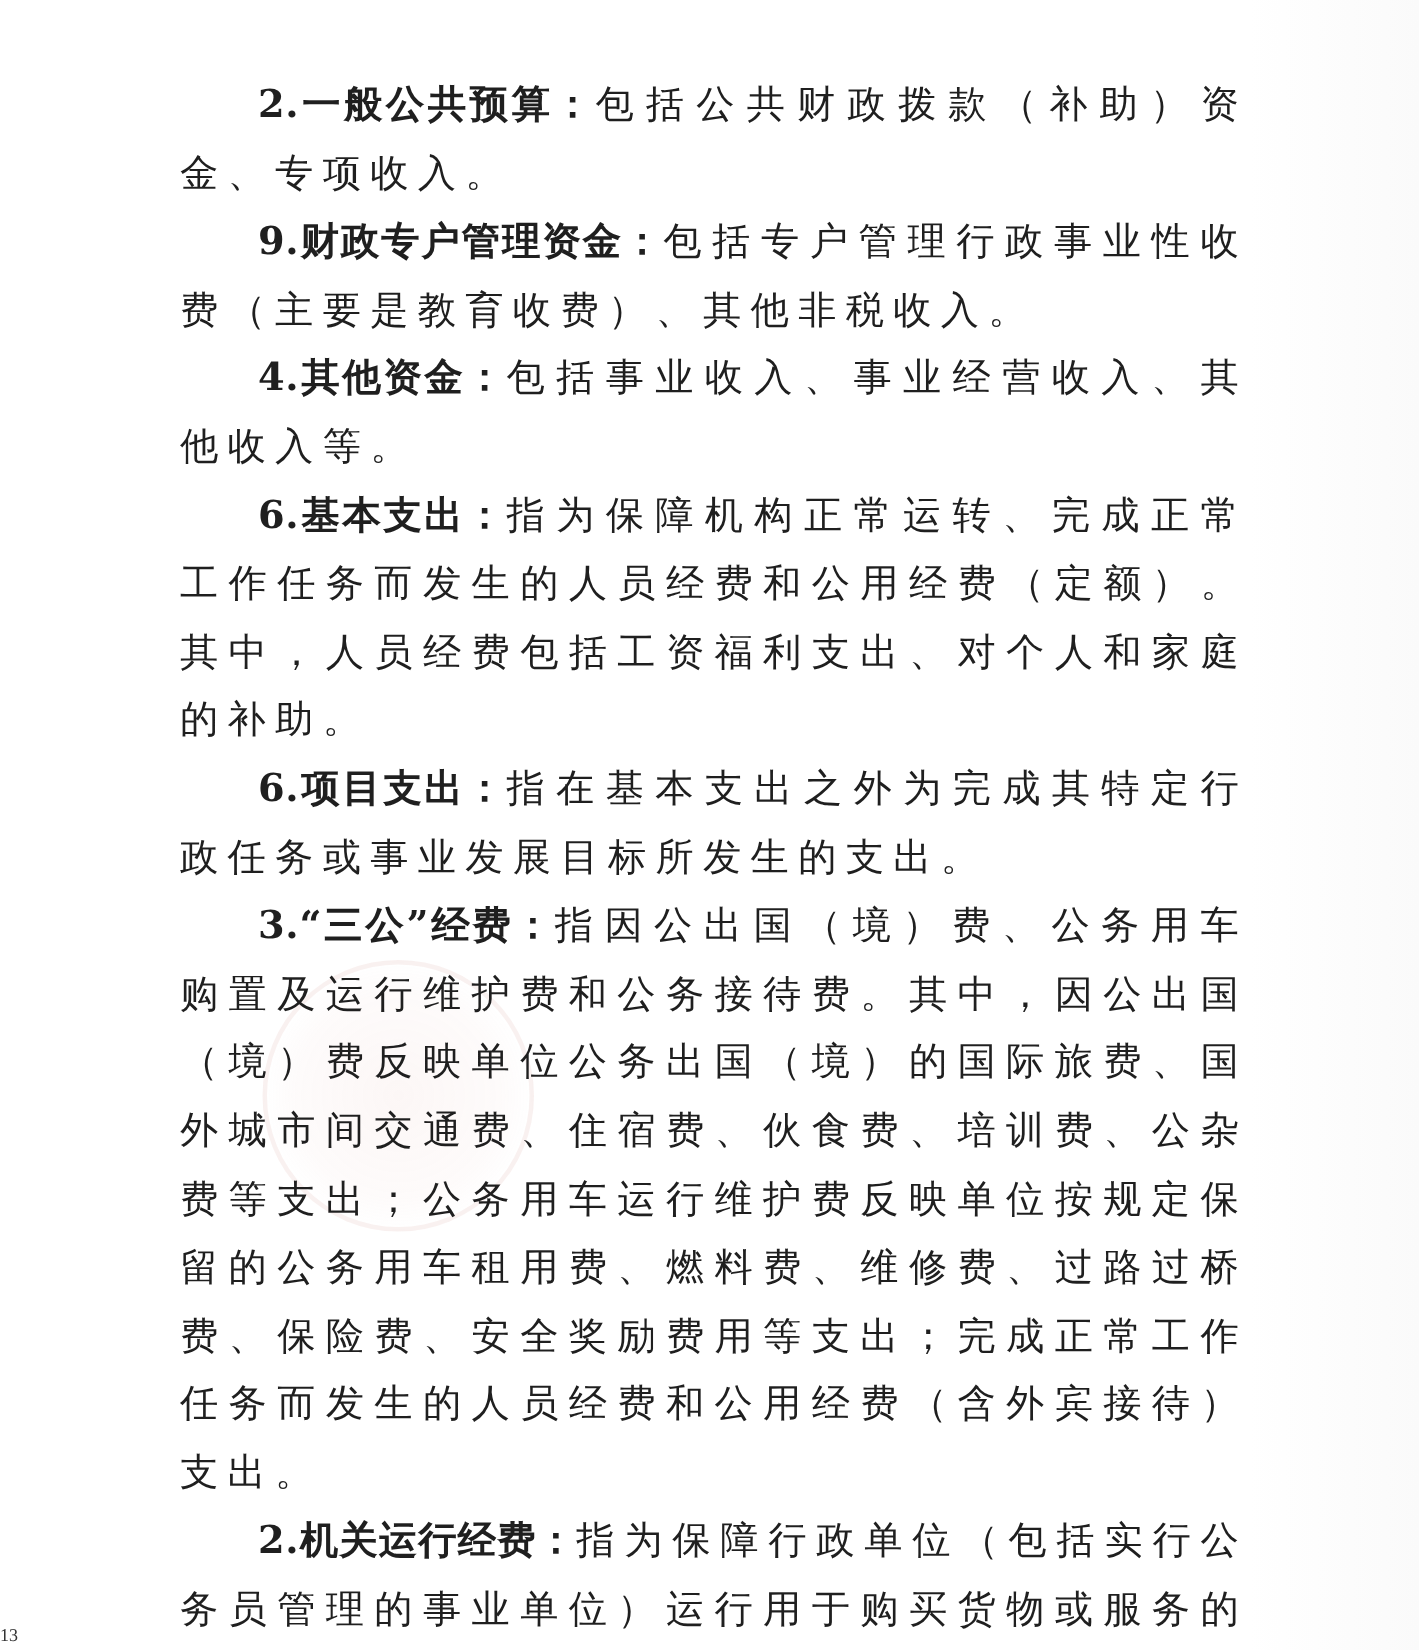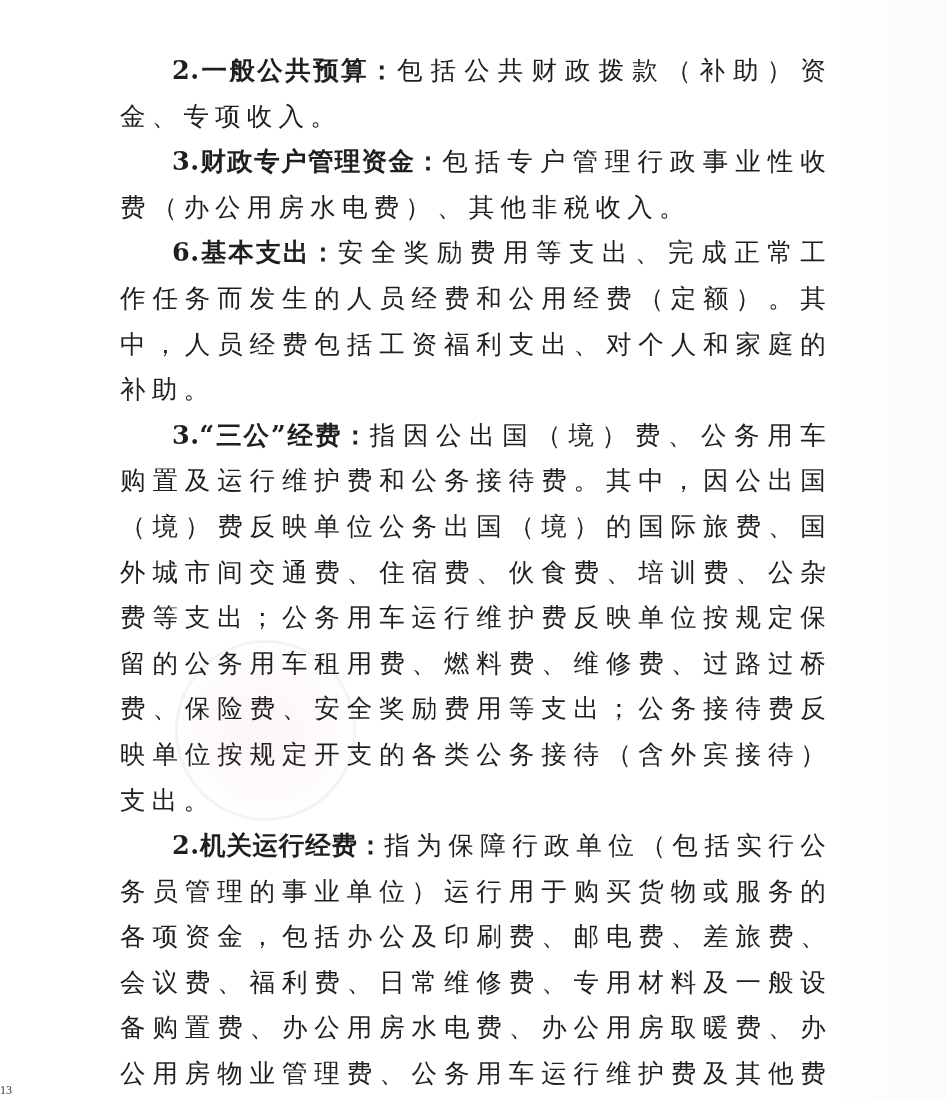--- a/index.html
+++ b/index.html
@@ -70,7 +70,7 @@
   <div class="content">
     <p class="para"><span class="term">2.一般公共预算：</span><span>包括公共财政拨款（补助）资金、专项收入。</span></p>
 
-    <p class="para"><span class="term">3.财政专户管理资金：</span><span>包括专户管理行政事业性收费（办公用房水电费）、其他非税收入。</span></p>
+    <p class="para"><span class="term">9.财政专户管理资金：</span><span>包括专户管理行政事业性收费（办公用房水电费）、其他非税收入。</span></p>
 
 
     <p class="para"><span class="term">6.基本支出：</span><span>安全奖励费用等支出、完成正常工作任务而发生的人员经费和公用经费（定额）。其中，人员经费包括工资福利支出、对个人和家庭的补助。</span></p>

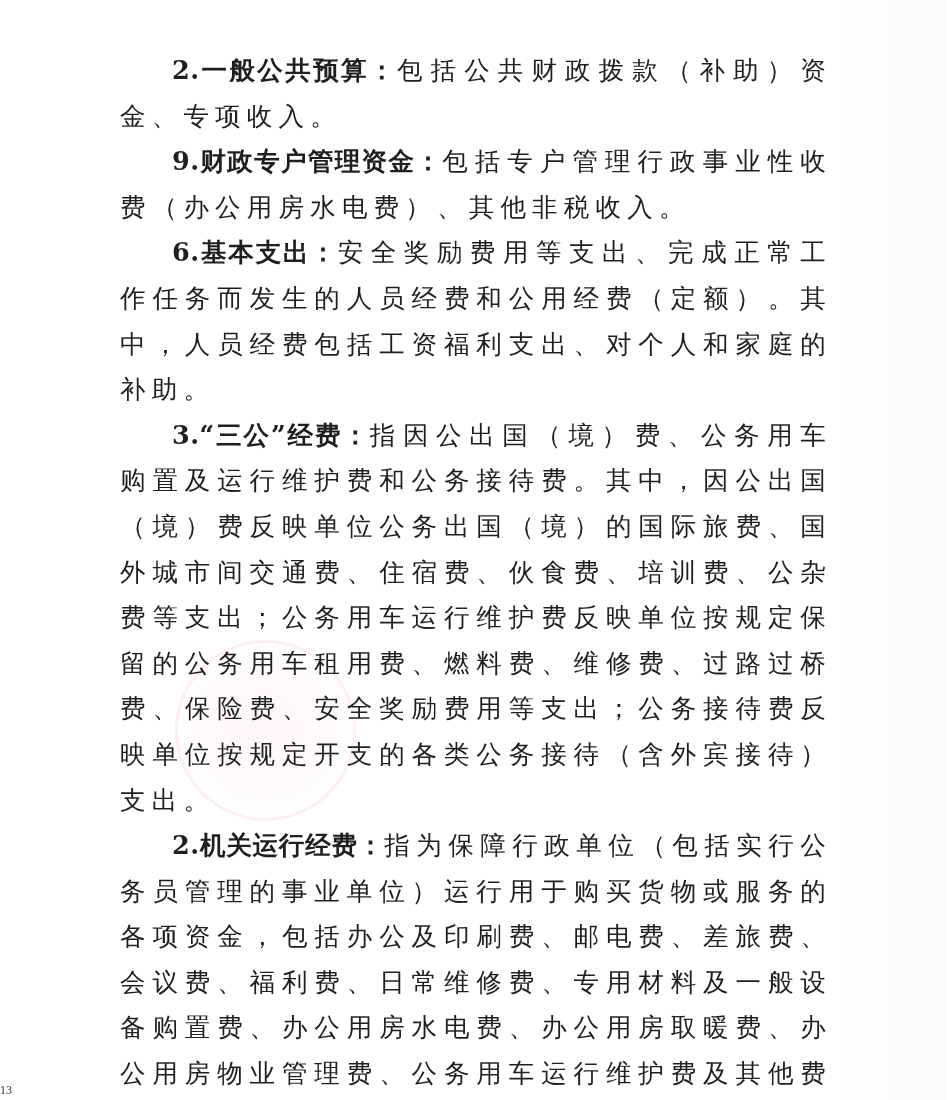--- a/index.html
+++ b/index.html
@@ -70,7 +70,7 @@
   <div class="content">
     <p class="para"><span class="term">2.一般公共预算：</span><span>包括公共财政拨款（补助）资金、专项收入。</span></p>
 
-    <p class="para"><span class="term">9.财政专户管理资金：</span><span>包括专户管理行政事业性收费（办公用房水电费）、其他非税收入。</span></p>
+    <p class="para"><span class="term">9.财政专户管理资金：</span><span>包括专户管理行政事业性收费（主要是教育收费）、其他非税收入。</span></p>
 
 
     <p class="para"><span class="term">6.基本支出：</span><span>安全奖励费用等支出、完成正常工作任务而发生的人员经费和公用经费（定额）。其中，人员经费包括工资福利支出、对个人和家庭的补助。</span></p>

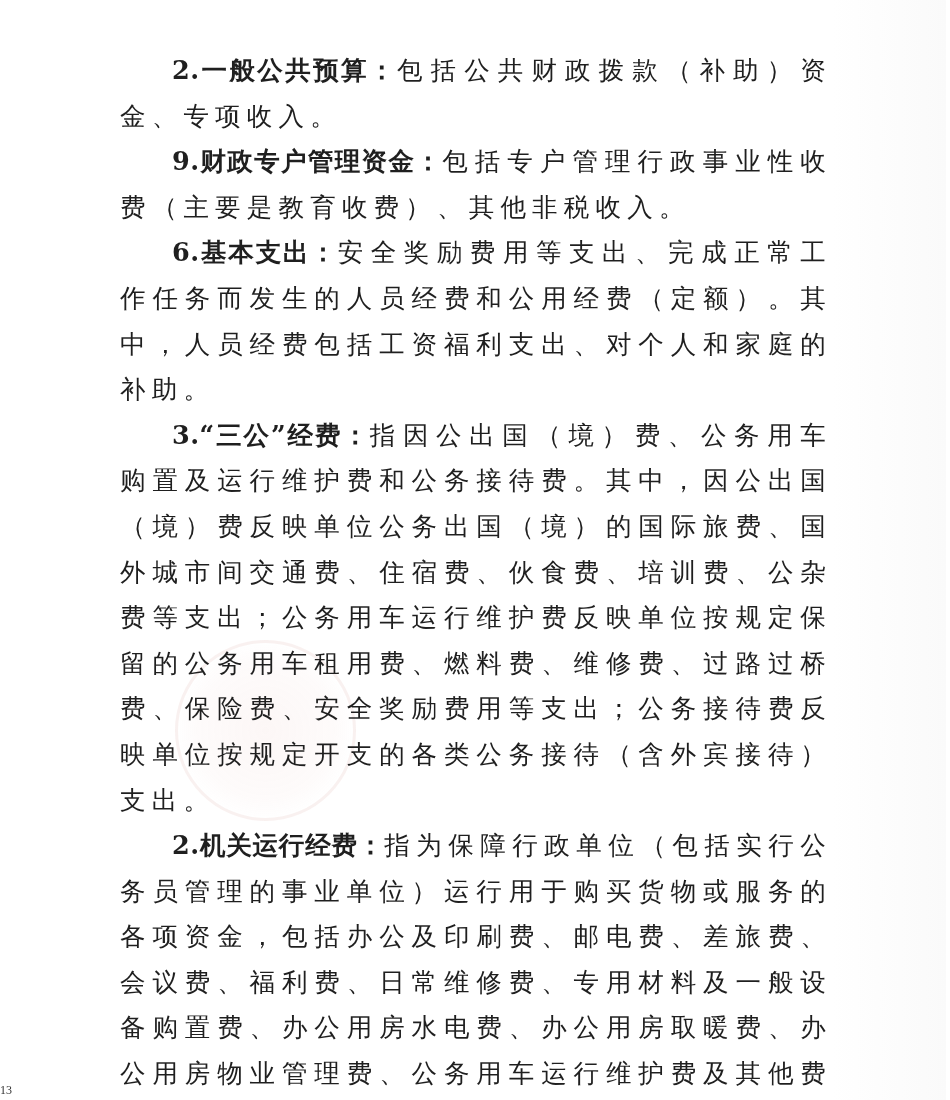--- a/index.html
+++ b/index.html
@@ -72,6 +72,7 @@
 
     <p class="para"><span class="term">9.财政专户管理资金：</span><span>包括专户管理行政事业性收费（主要是教育收费）、其他非税收入。</span></p>
 
+    <p class="para"><span class="term">4.其他资金：</span><span>包括事业收入、事业经营收入、其他收入等。</span></p>
 
     <p class="para"><span class="term">6.基本支出：</span><span>安全奖励费用等支出、完成正常工作任务而发生的人员经费和公用经费（定额）。其中，人员经费包括工资福利支出、对个人和家庭的补助。</span></p>
 

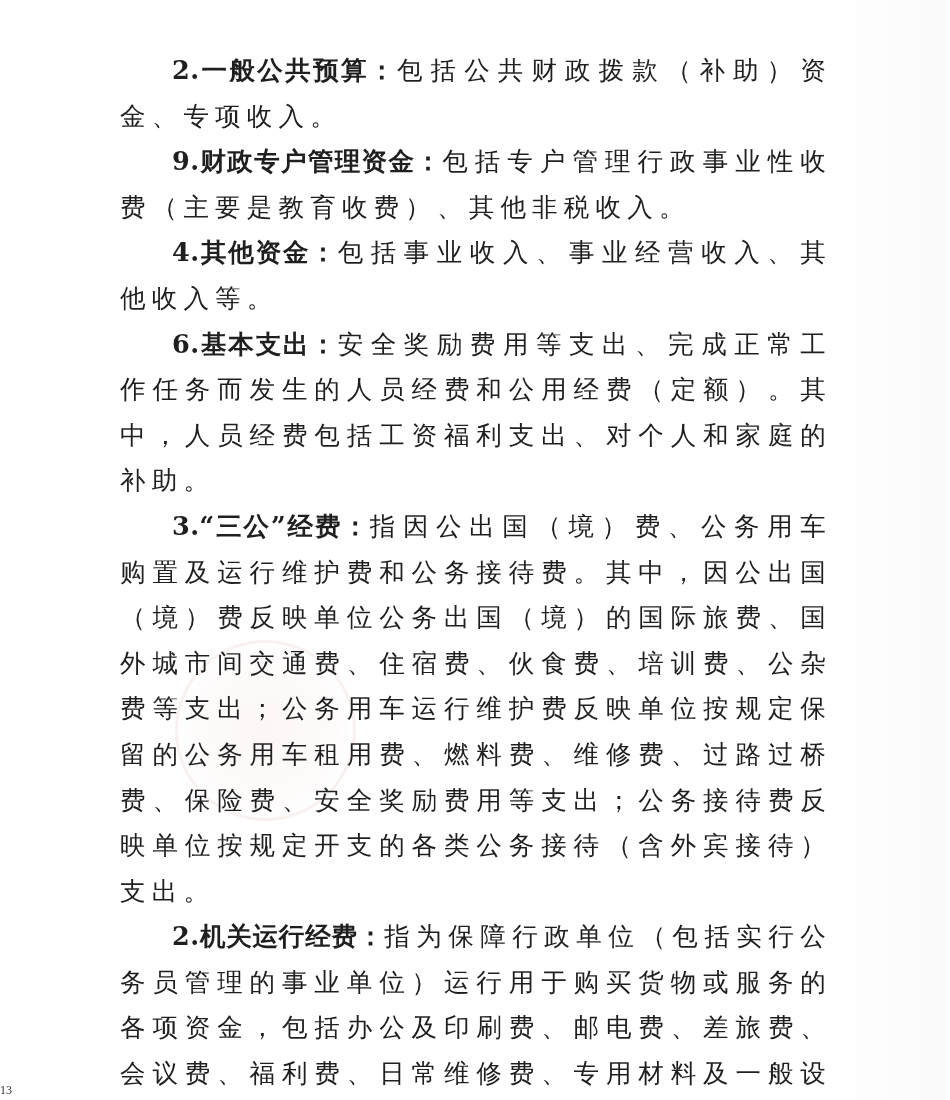--- a/index.html
+++ b/index.html
@@ -74,7 +74,7 @@
 
     <p class="para"><span class="term">4.其他资金：</span><span>包括事业收入、事业经营收入、其他收入等。</span></p>
 
-    <p class="para"><span class="term">6.基本支出：</span><span>安全奖励费用等支出、完成正常工作任务而发生的人员经费和公用经费（定额）。其中，人员经费包括工资福利支出、对个人和家庭的补助。</span></p>
+    <p class="para"><span class="term">6.基本支出：</span><span>指为保障机构正常运转、完成正常工作任务而发生的人员经费和公用经费（定额）。其中，人员经费包括工资福利支出、对个人和家庭的补助。</span></p>
 
 
     <p class="para"><span class="term">3.“三公”经费：</span><span>指因公出国（境）费、公务用车购置及运行维护费和公务接待费。其中，因公出国（境）费反映单位公务出国（境）的国际旅费、国外城市间交通费、住宿费、伙食费、培训费、公杂费等支出；公务用车运行维护费反映单位按规定保留的公务用车租用费、燃料费、维修费、过路过桥费、保险费、安全奖励费用等支出；公务接待费反映单位按规定开支的各类公务接待（含外宾接待）支出。</span></p>

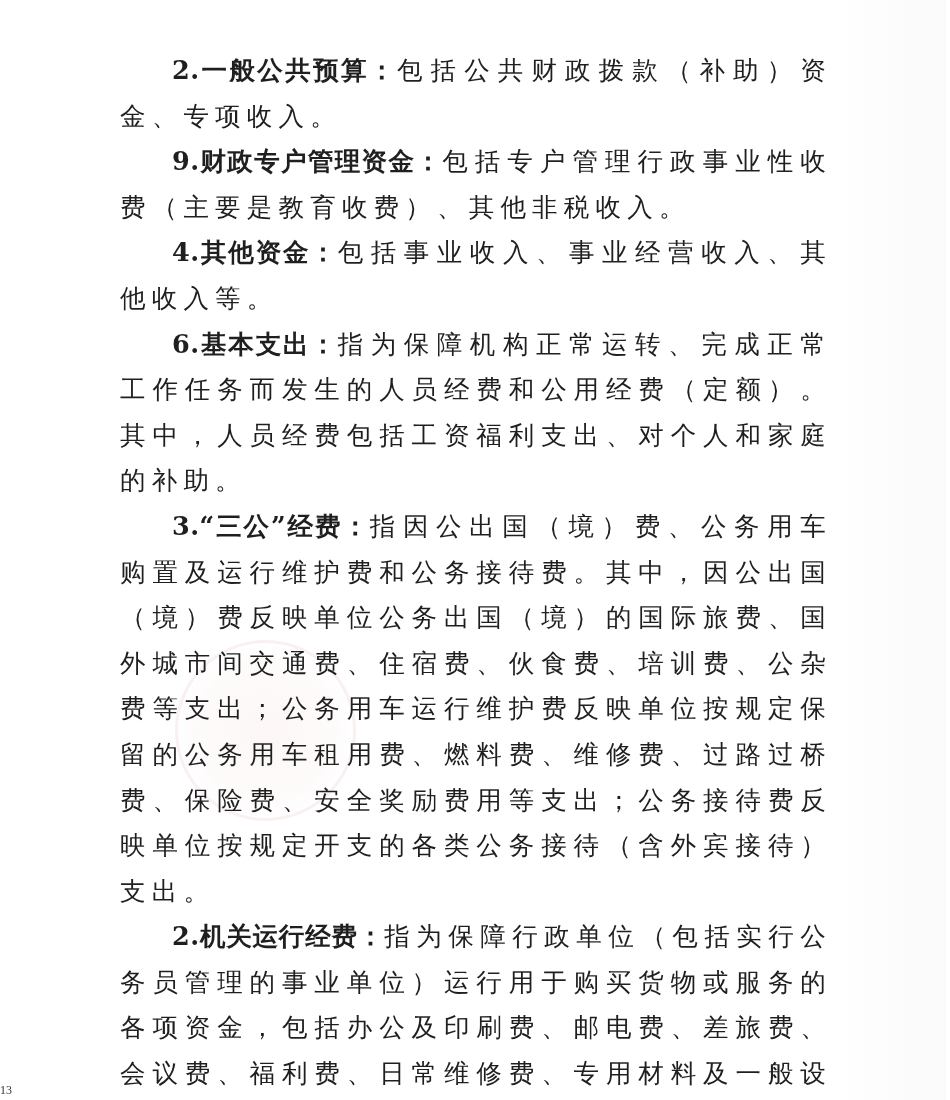--- a/index.html
+++ b/index.html
@@ -76,6 +76,7 @@
 
     <p class="para"><span class="term">6.基本支出：</span><span>指为保障机构正常运转、完成正常工作任务而发生的人员经费和公用经费（定额）。其中，人员经费包括工资福利支出、对个人和家庭的补助。</span></p>
 
+    <p class="para"><span class="term">6.项目支出：</span><span>指在基本支出之外为完成其特定行政任务或事业发展目标所发生的支出。</span></p>
 
     <p class="para"><span class="term">3.“三公”经费：</span><span>指因公出国（境）费、公务用车购置及运行维护费和公务接待费。其中，因公出国（境）费反映单位公务出国（境）的国际旅费、国外城市间交通费、住宿费、伙食费、培训费、公杂费等支出；公务用车运行维护费反映单位按规定保留的公务用车租用费、燃料费、维修费、过路过桥费、保险费、安全奖励费用等支出；公务接待费反映单位按规定开支的各类公务接待（含外宾接待）支出。</span></p>
 

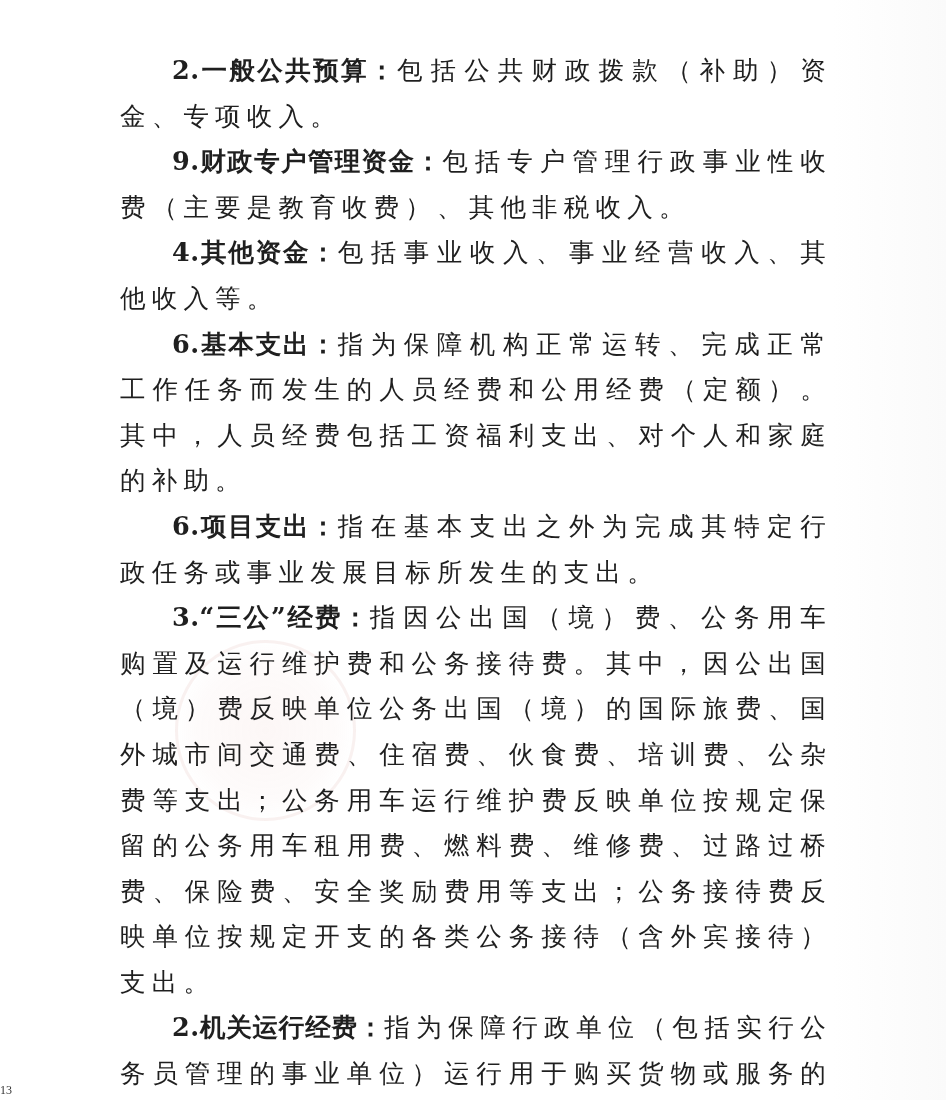--- a/index.html
+++ b/index.html
@@ -78,7 +78,7 @@
 
     <p class="para"><span class="term">6.项目支出：</span><span>指在基本支出之外为完成其特定行政任务或事业发展目标所发生的支出。</span></p>
 
-    <p class="para"><span class="term">3.“三公”经费：</span><span>指因公出国（境）费、公务用车购置及运行维护费和公务接待费。其中，因公出国（境）费反映单位公务出国（境）的国际旅费、国外城市间交通费、住宿费、伙食费、培训费、公杂费等支出；公务用车运行维护费反映单位按规定保留的公务用车租用费、燃料费、维修费、过路过桥费、保险费、安全奖励费用等支出；公务接待费反映单位按规定开支的各类公务接待（含外宾接待）支出。</span></p>
+    <p class="para"><span class="term">3.“三公”经费：</span><span>指因公出国（境）费、公务用车购置及运行维护费和公务接待费。其中，因公出国（境）费反映单位公务出国（境）的国际旅费、国外城市间交通费、住宿费、伙食费、培训费、公杂费等支出；公务用车运行维护费反映单位按规定保留的公务用车租用费、燃料费、维修费、过路过桥费、保险费、安全奖励费用等支出；完成正常工作任务而发生的人员经费和公用经费（含外宾接待）支出。</span></p>
 
     <p class="para"><span class="term">2.机关运行经费：</span><span>指为保障行政单位（包括实行公务员管理的事业单位）运行用于购买货物或服务的各项资金，包括办公及印刷费、邮电费、差旅费、会议费、福利费、日常维修费、专用材料及一般设备购置费、办公用房水电费、办公用房取暖费、办公用房物业管理费、公务用车运行维护费及其他费用。</span></p>
   </div>

